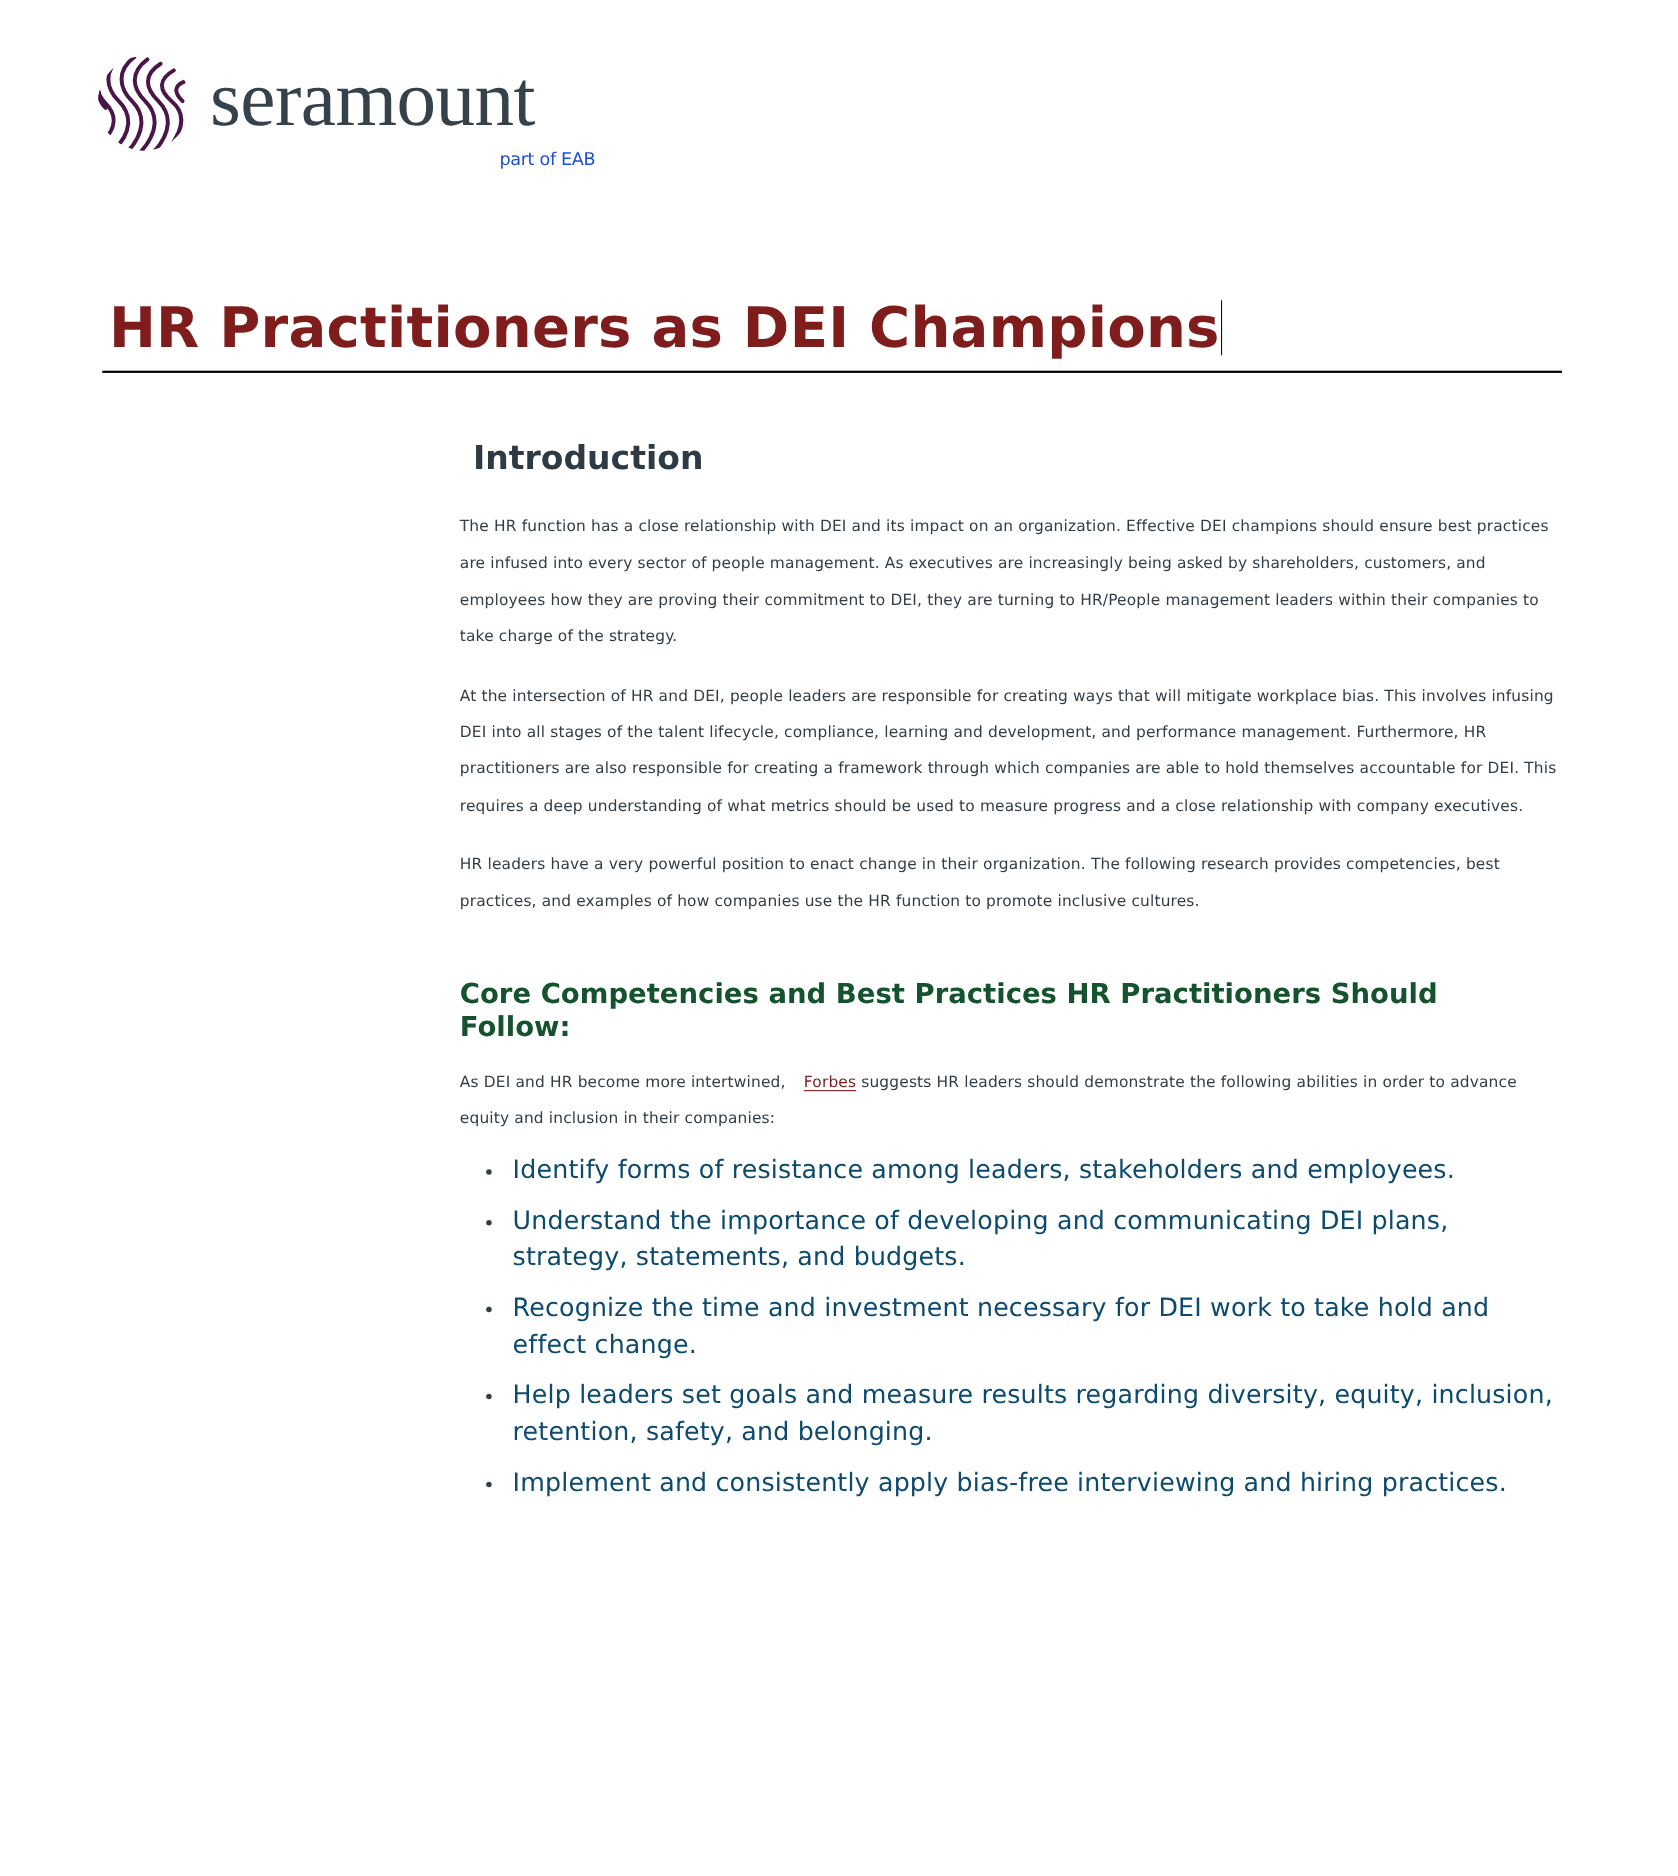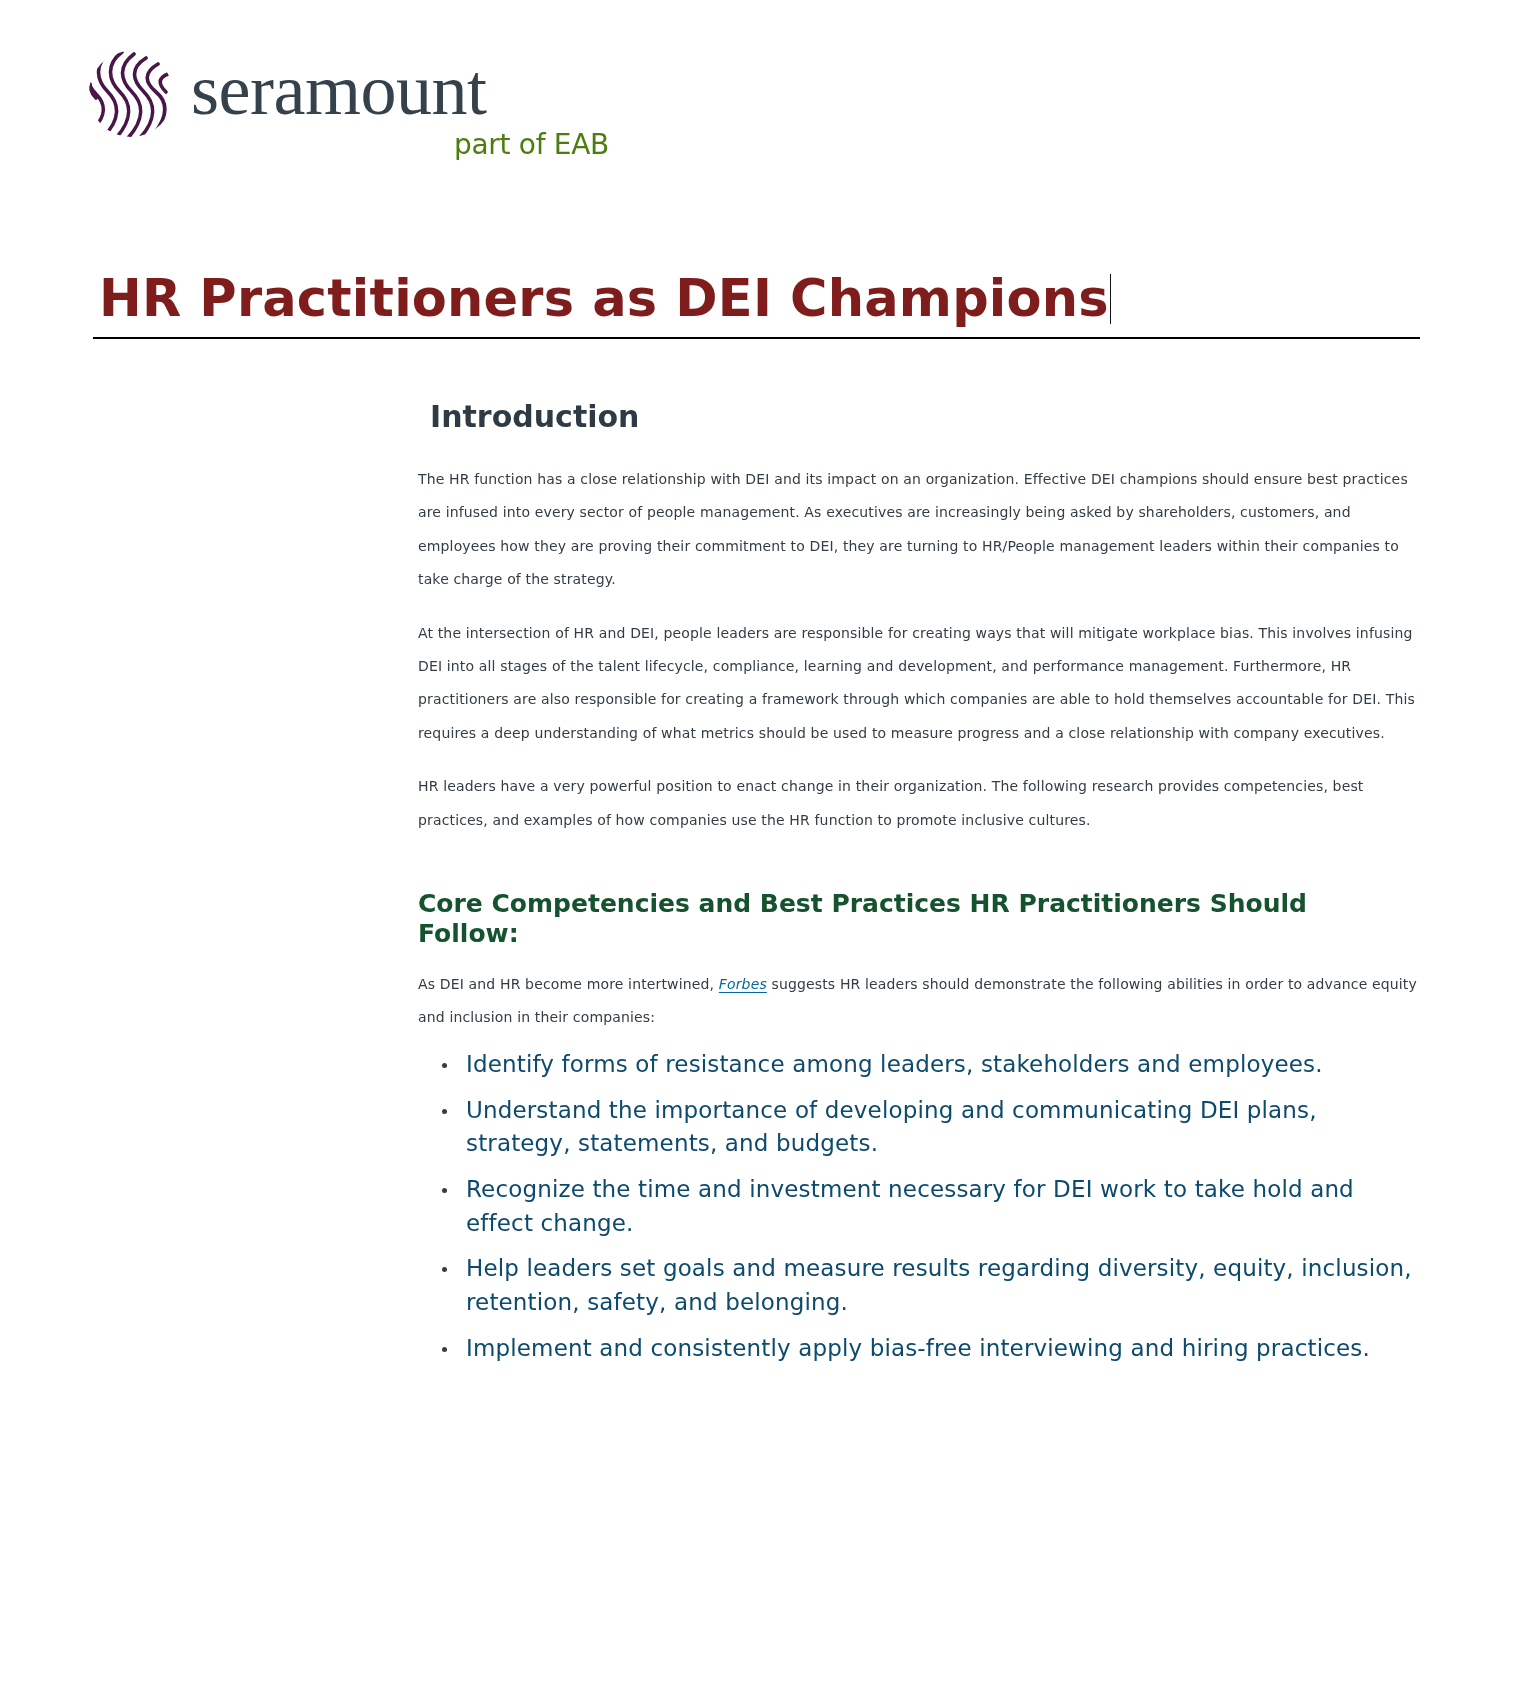--- a/index.html
+++ b/index.html
@@ -47,9 +47,9 @@
     left: 366px;
     top: 81px;
     font-family: "DejaVu Sans", sans-serif;
-    font-size: 28px;
+    font-size: 16px;
     line-height: 28px;
-    color: #4d7c0f;
+    color: #1d4ed8;
     white-space: nowrap;
     letter-spacing: -0.3px;
     text-align: center;

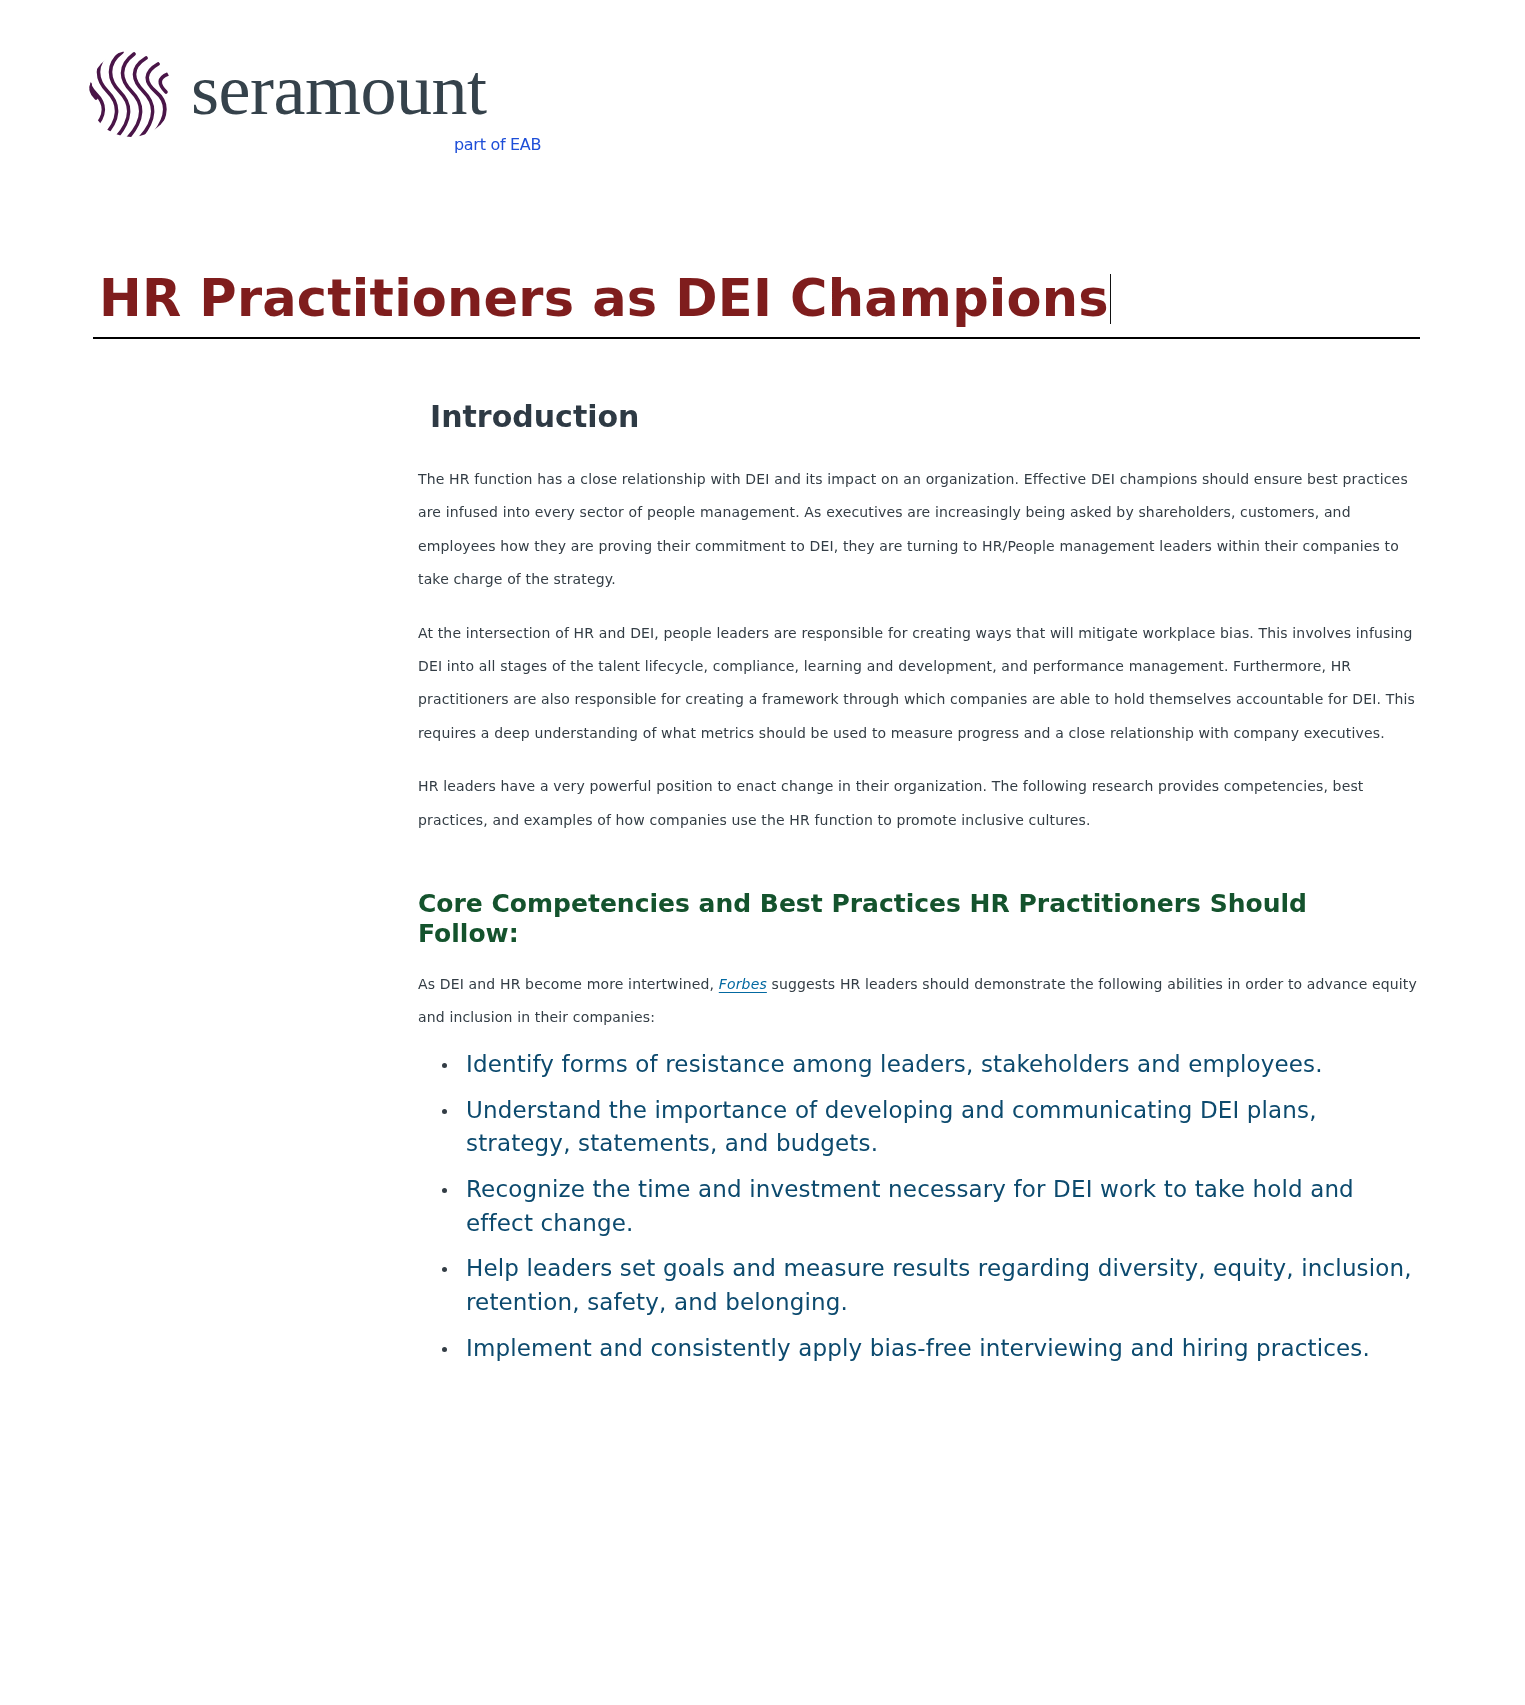--- a/index.html
+++ b/index.html
@@ -111,10 +111,10 @@
     letter-spacing: 0.15px;
   }
   a.link {
-    color: #0369a1;
-    font-style: italic;
+    color: #7f1d1d;
     text-decoration: underline;
     text-underline-offset: 3px;
+    margin-left: 12px;
   }
   ul.bullets {
     list-style: none;

